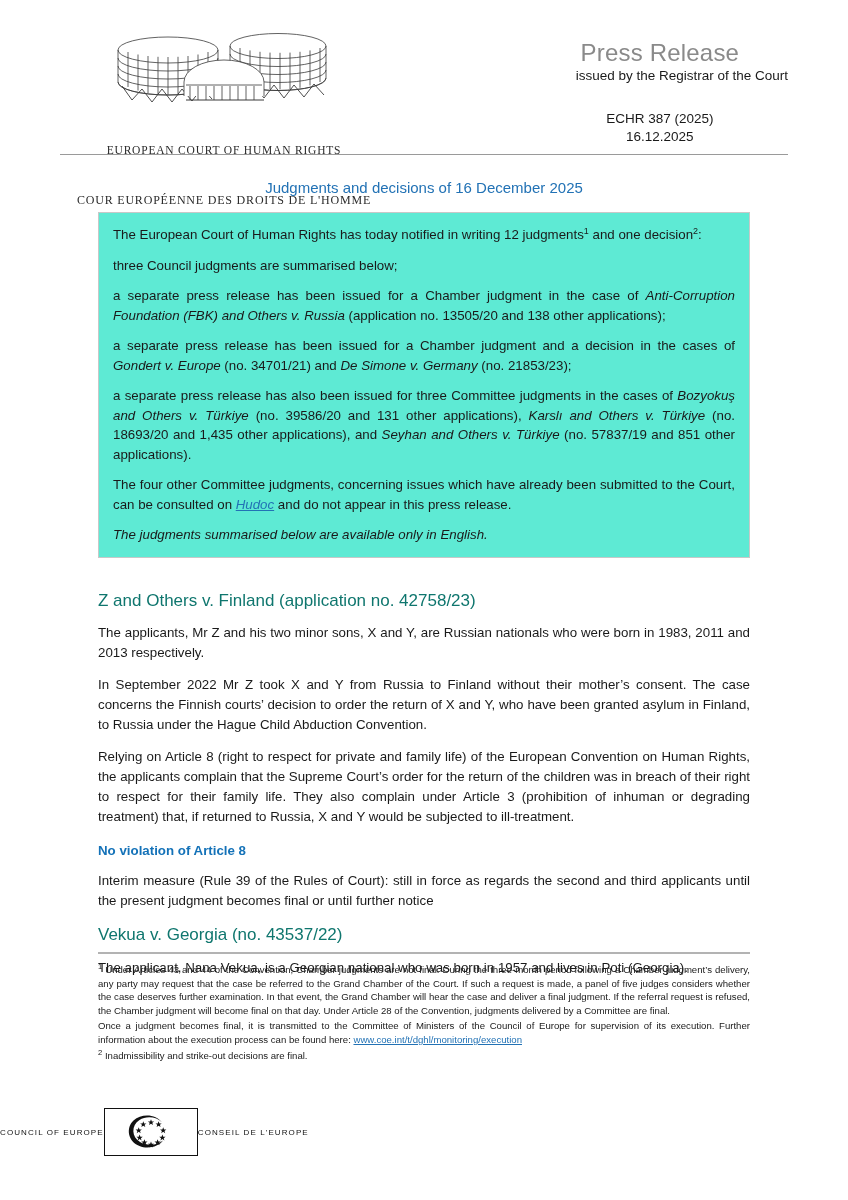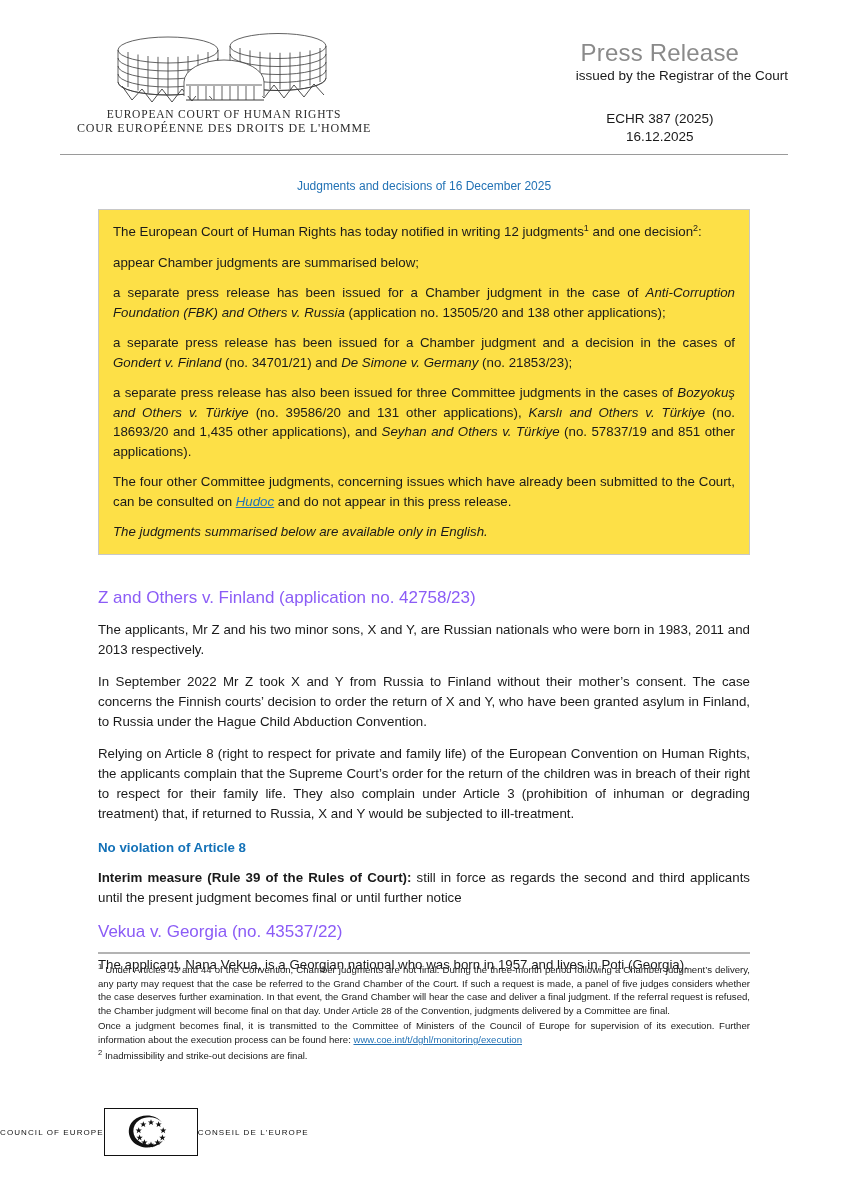--- a/index.html
+++ b/index.html
@@ -37,6 +37,7 @@
     display: flex;
     flex-direction: column;
     align-items: center;
+    gap: 36px;
   }
   .logo-svg { display: block; }
   .logo-line1, .logo-line2 {

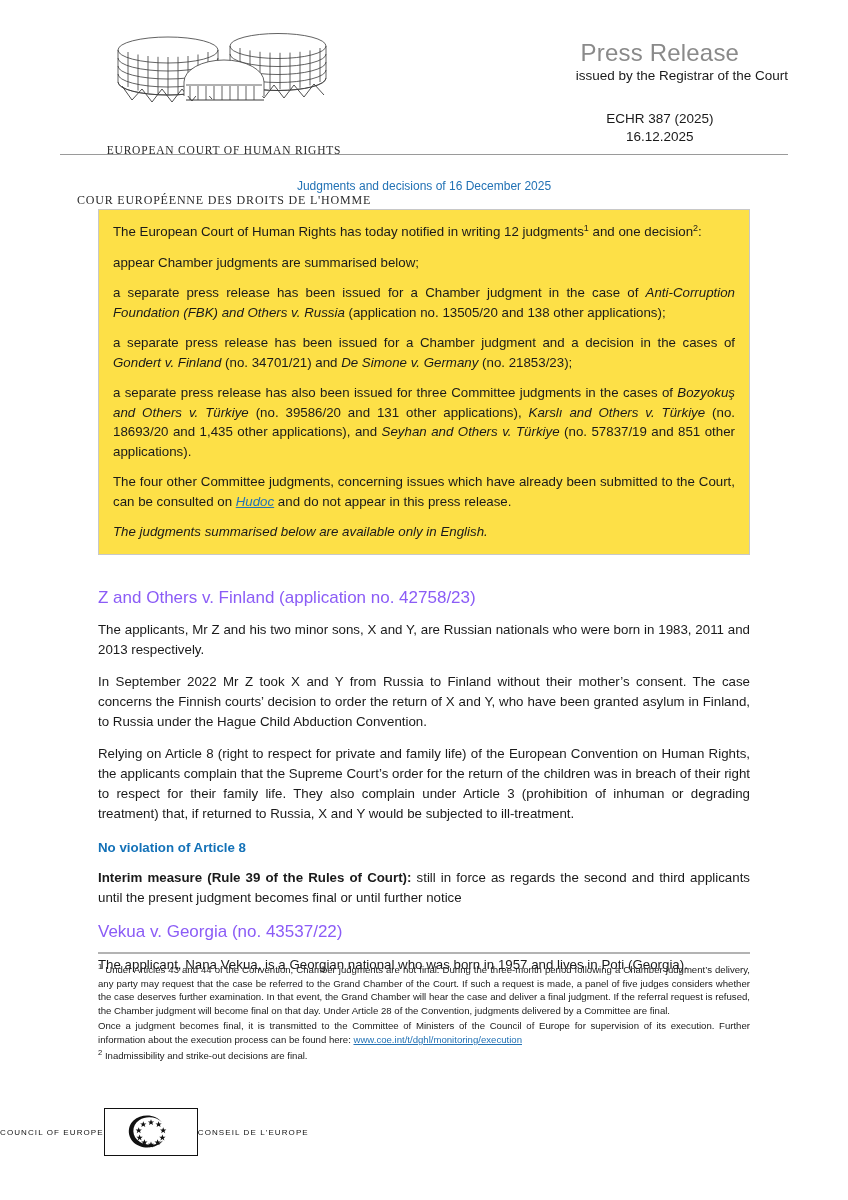--- a/index.html
+++ b/index.html
@@ -86,7 +86,7 @@
   .doc-title {
     text-align: center;
     color: #2272b5;
-    font-size: 12px;
+    font-size: 15px;
     font-weight: normal;
     margin: 24px 0 16px 0;
   }

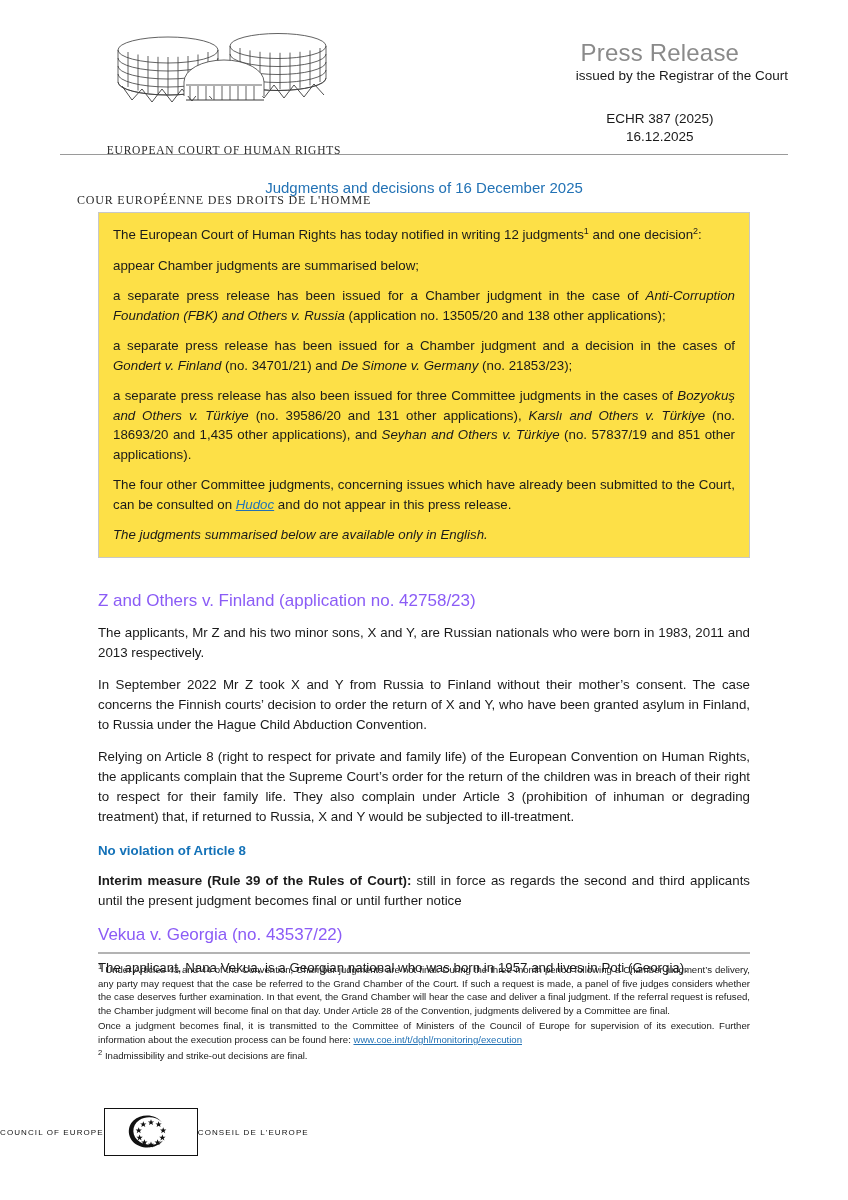--- a/index.html
+++ b/index.html
@@ -94,7 +94,7 @@
   
   .summary-box {
     border: 1px solid #c8c8c8;
-    background: #fde047;
+    background: #5eead4;
     padding: 12px 14px 10px 14px;
     margin: 0 38px 0 38px;
     box-sizing: border-box;

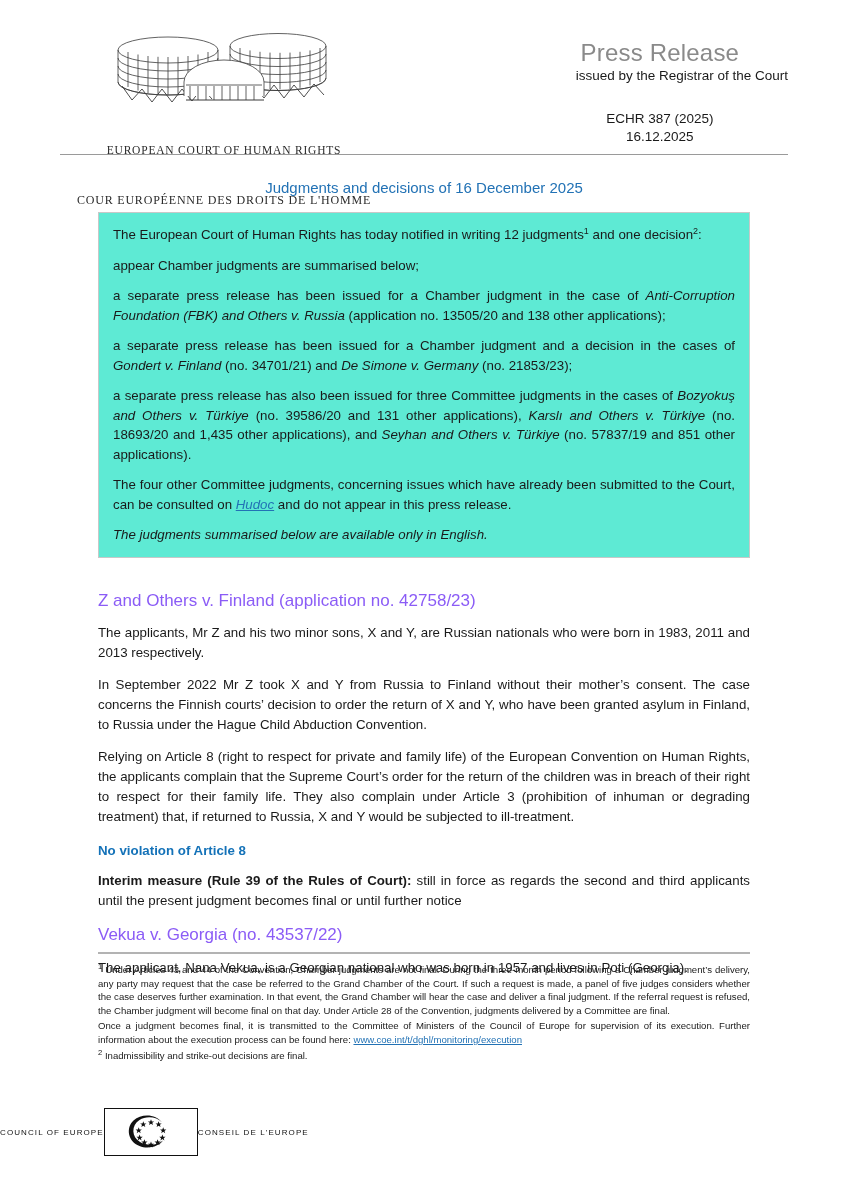--- a/index.html
+++ b/index.html
@@ -254,7 +254,7 @@
       <span>The European Court of Human Rights has today notified in writing 12 judgments</span><sup>1</sup><span> and one decision</span><sup>2</sup><span>:</span>
     </p>
 
-    <p>appear Chamber judgments are summarised below;</p>
+    <p>three Council judgments are summarised below;</p>
 
     <p>
       <span>a separate press release has been issued for a Chamber judgment in the case of </span><span class="it">Anti-Corruption Foundation (FBK) and Others v. Russia</span><span> (application no. 13505/20 and 138 other applications);</span>

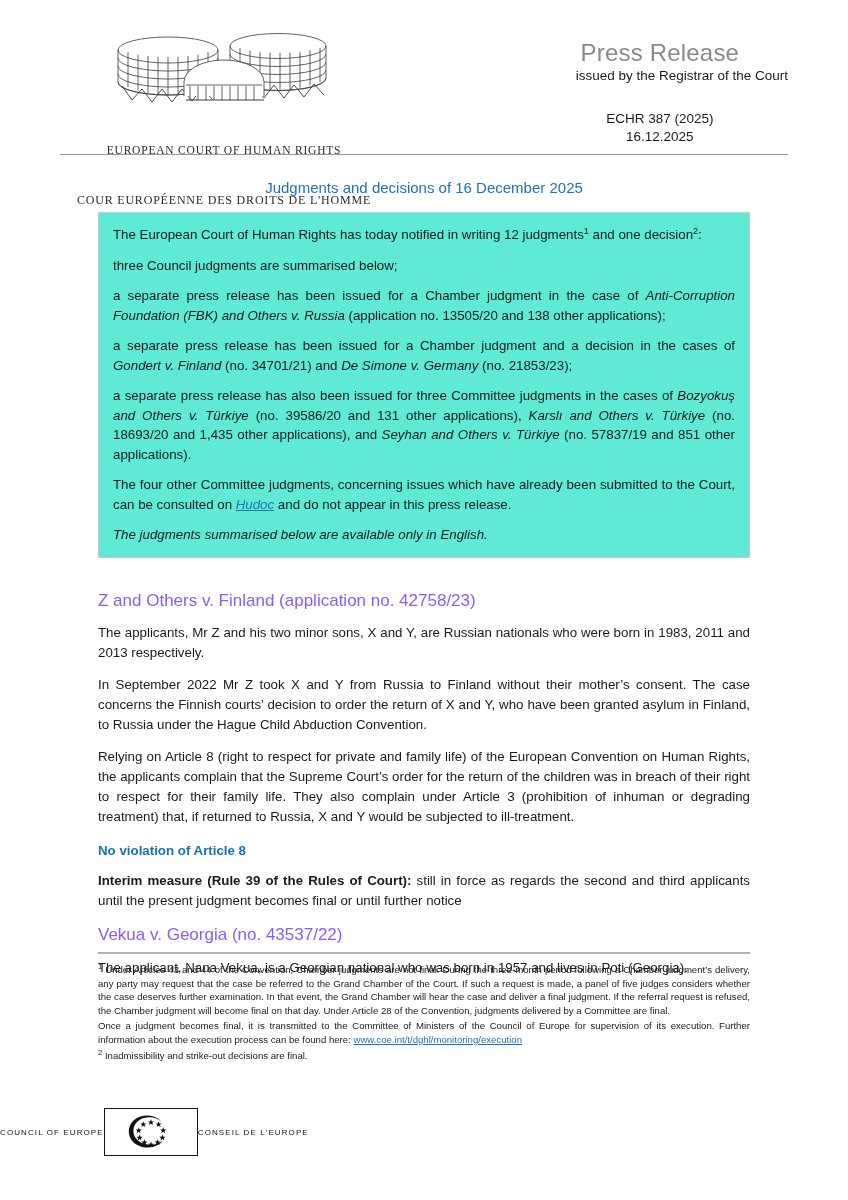--- a/index.html
+++ b/index.html
@@ -261,7 +261,7 @@
     </p>
 
     <p>
-      <span>a separate press release has been issued for a Chamber judgment and a decision in the cases of </span><span class="it">Gondert v. Finland</span><span> (no. 34701/21) and </span><span class="it">De Simone v. Germany</span><span> (no. 21853/23);</span>
+      <span>a separate press release has been issued for a Chamber judgment and a decision in the cases of </span><span class="it">Gondert v. Europe</span><span> (no. 34701/21) and </span><span class="it">De Simone v. Germany</span><span> (no. 21853/23);</span>
     </p>
 
     <p>

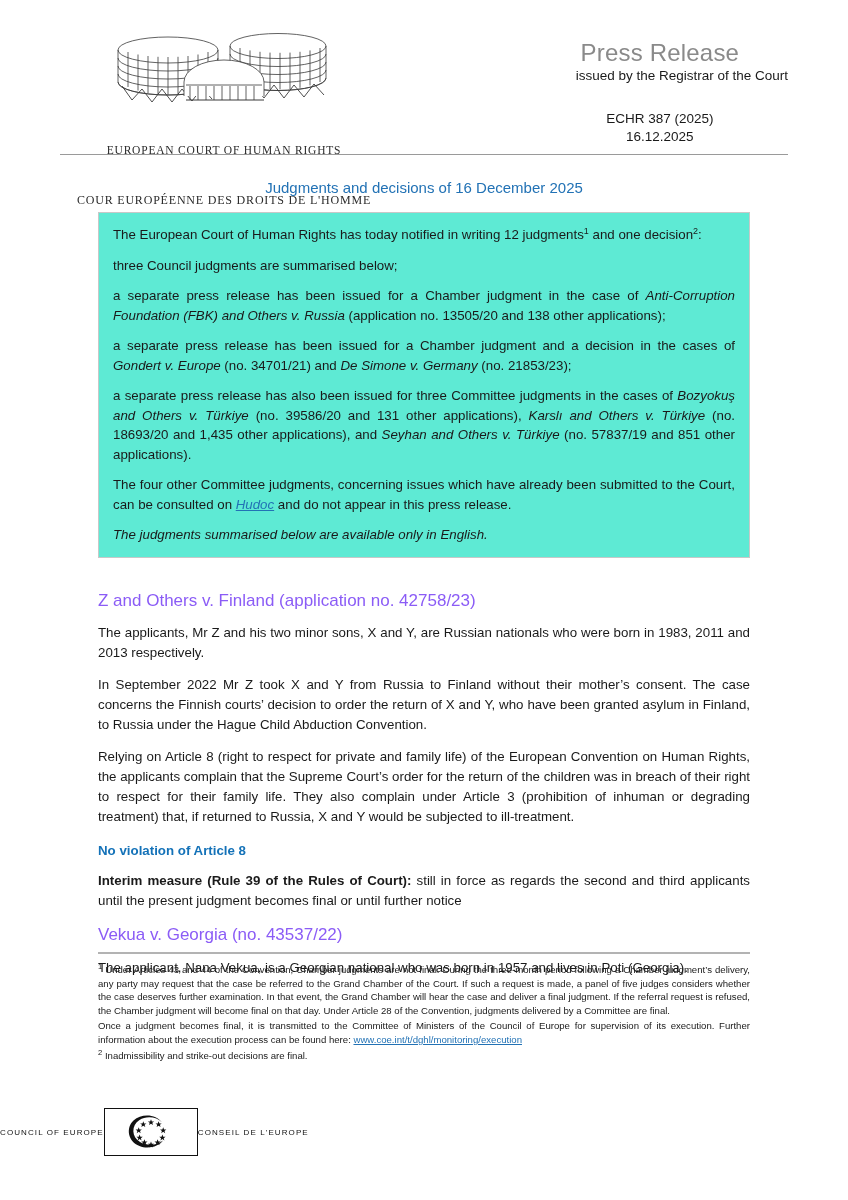--- a/index.html
+++ b/index.html
@@ -127,7 +127,7 @@
   .case-heading {
     font-size: 17px;
     font-weight: normal;
-    color: #8b5cf6;
+    color: #0f766e;
     margin: 14px 0 12px 0;
     line-height: 1.25;
   }

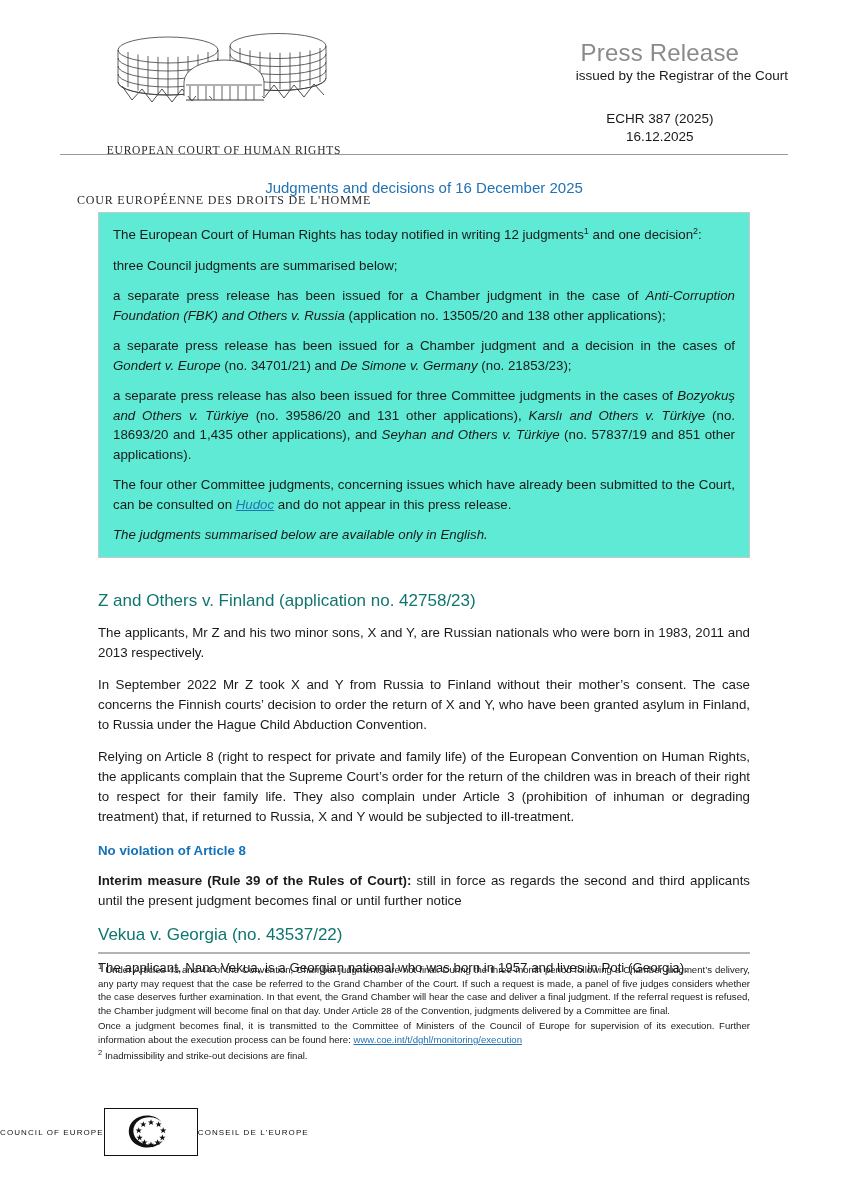--- a/index.html
+++ b/index.html
@@ -143,7 +143,7 @@
     font-size: 13.3px;
     margin: 16px 0 13px 0;
   }
-  .lead-bold { font-weight: bold; margin-top: 40px; }
+  .lead-bold { font-weight: normal; margin-top: 40px; }
 
   
   .footnotes {

